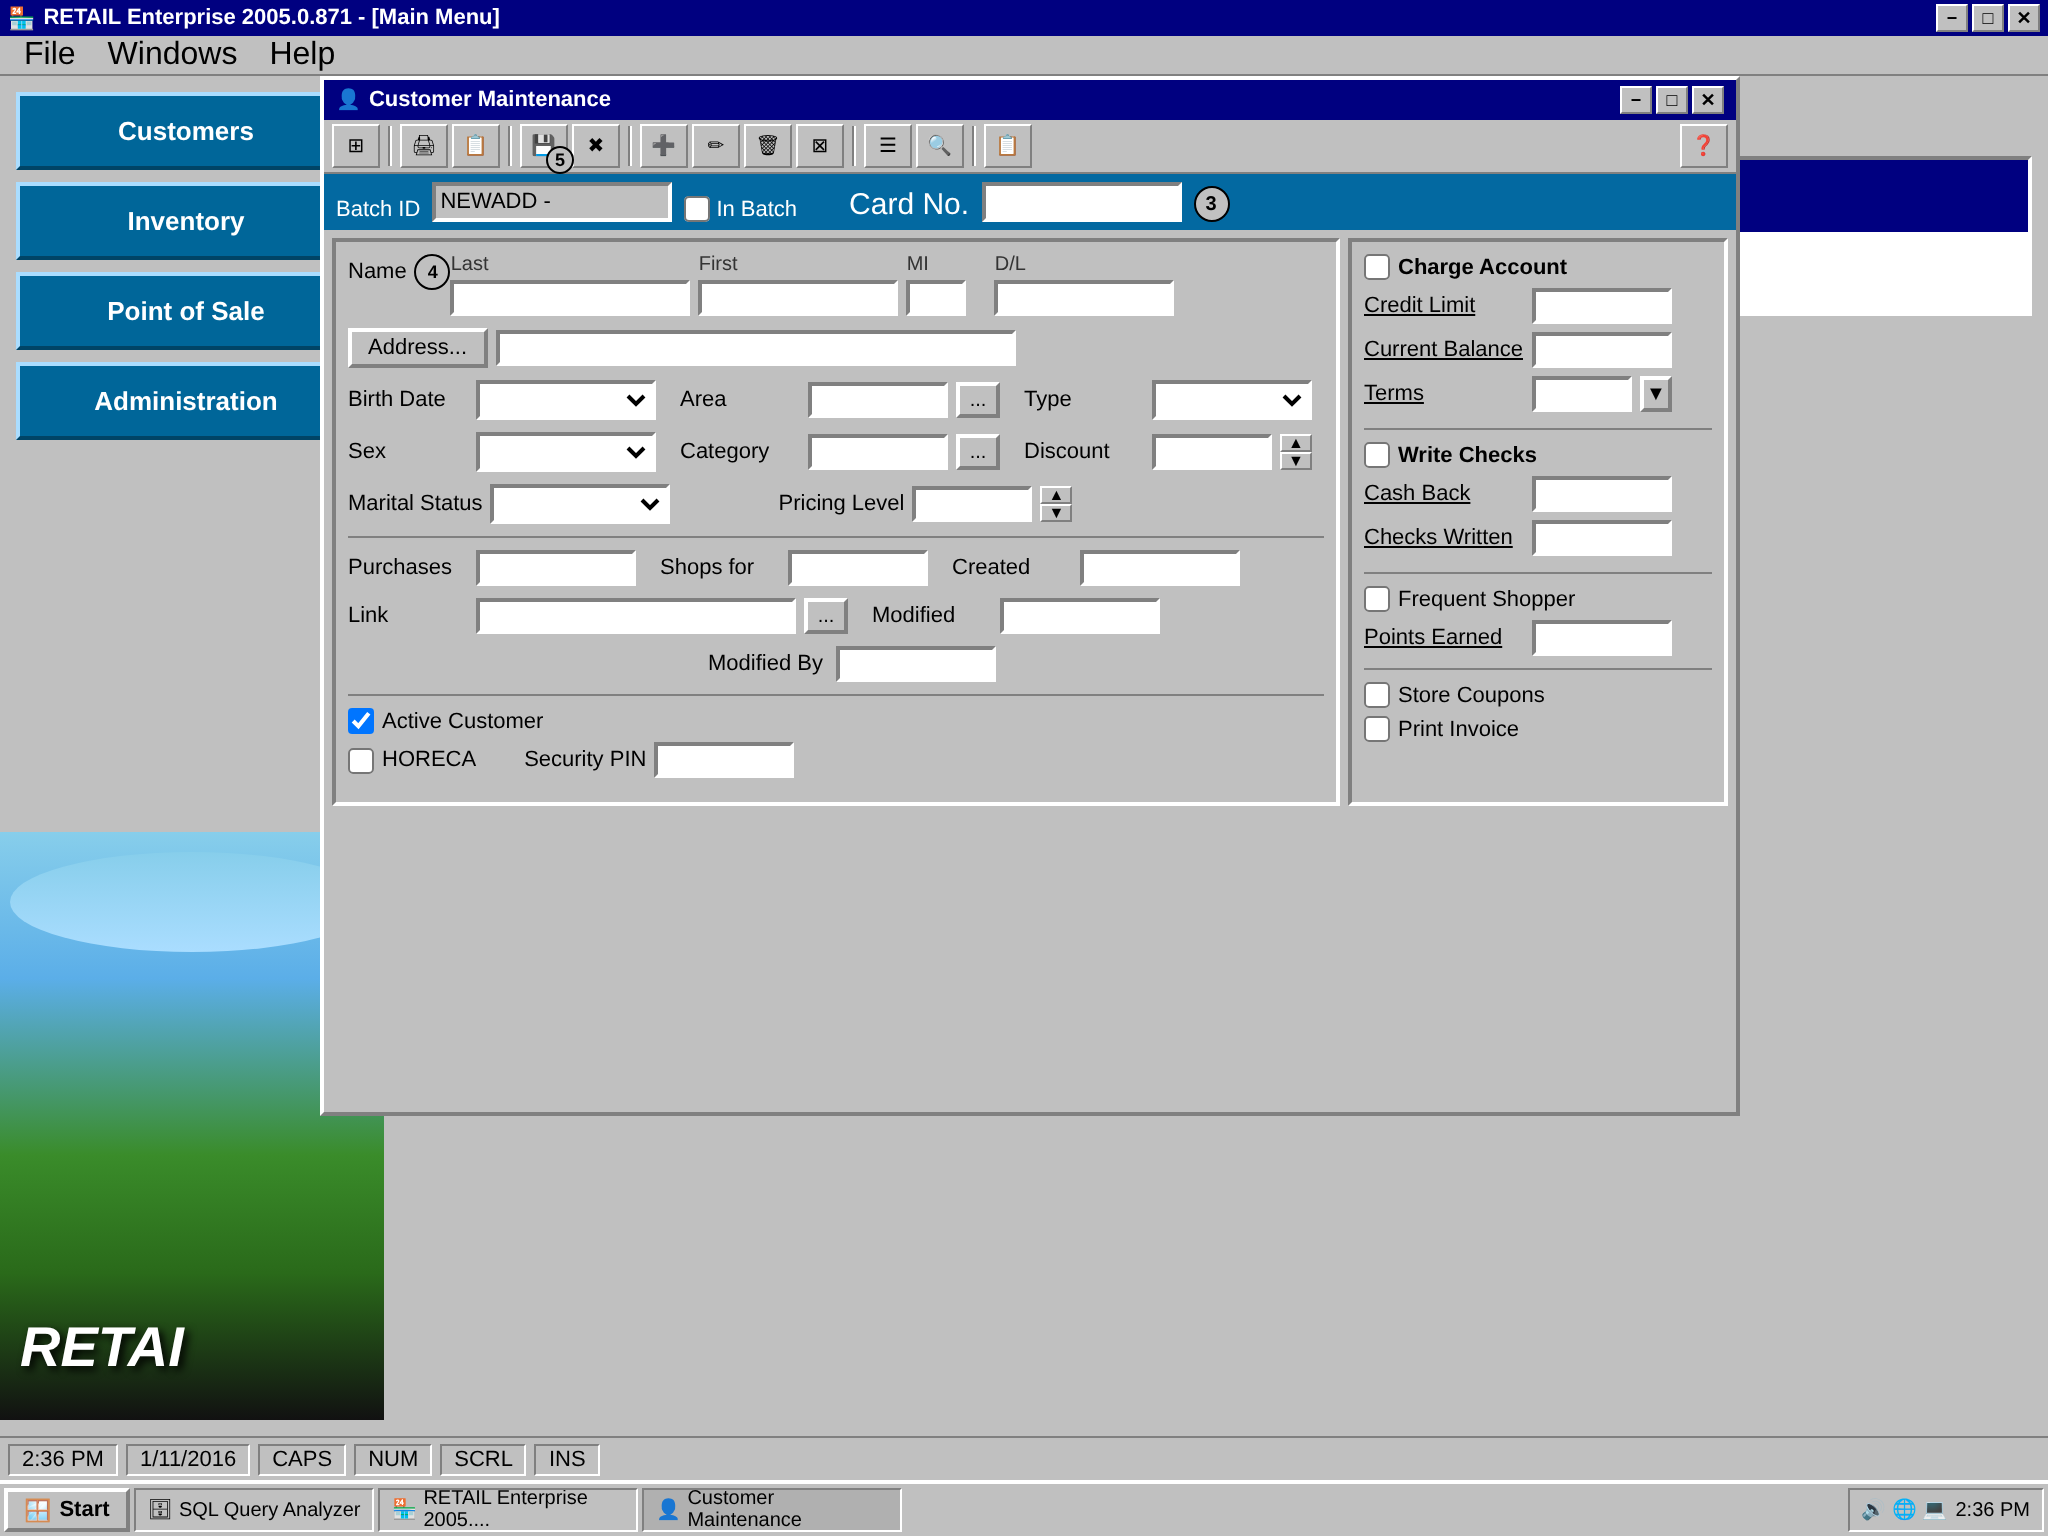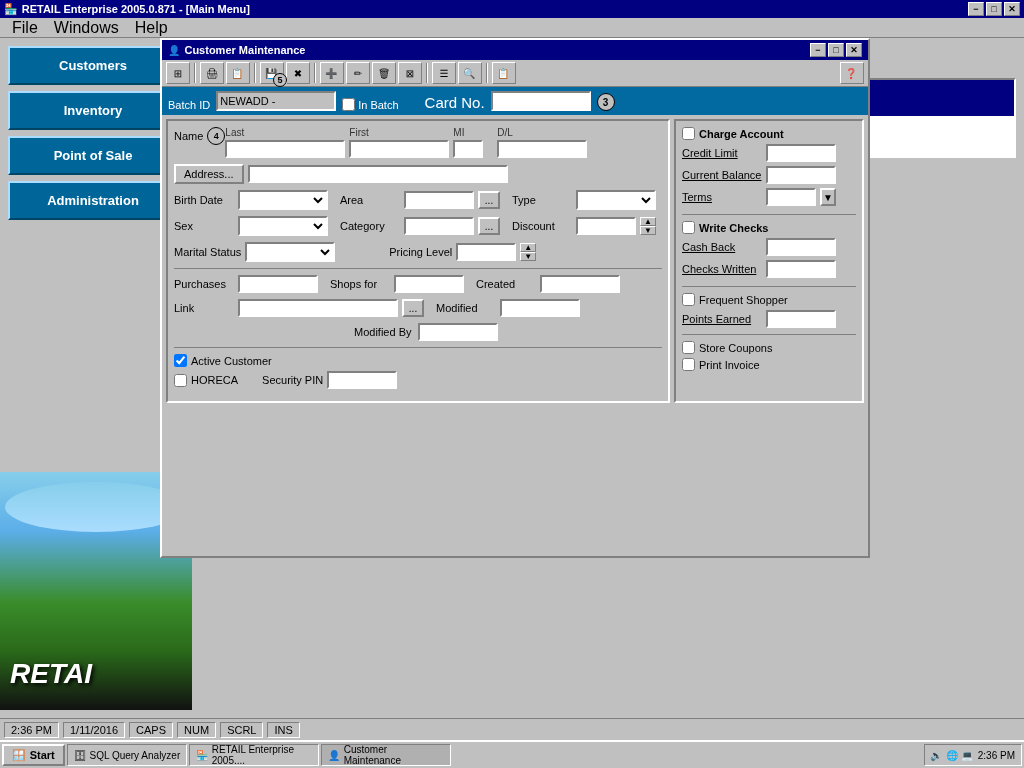--- a/index.html
+++ b/index.html
@@ -94,7 +94,7 @@
       bottom: 0;
       left: 0;
       width: 192px;
-      height: 238px;
+      height: 294px;
       background: linear-gradient(180deg, #87ceeb 0%, #4a90d9 30%, #2d5a1b 60%, #1a3a0a 80%, #000 100%);
       overflow: hidden;
     }

